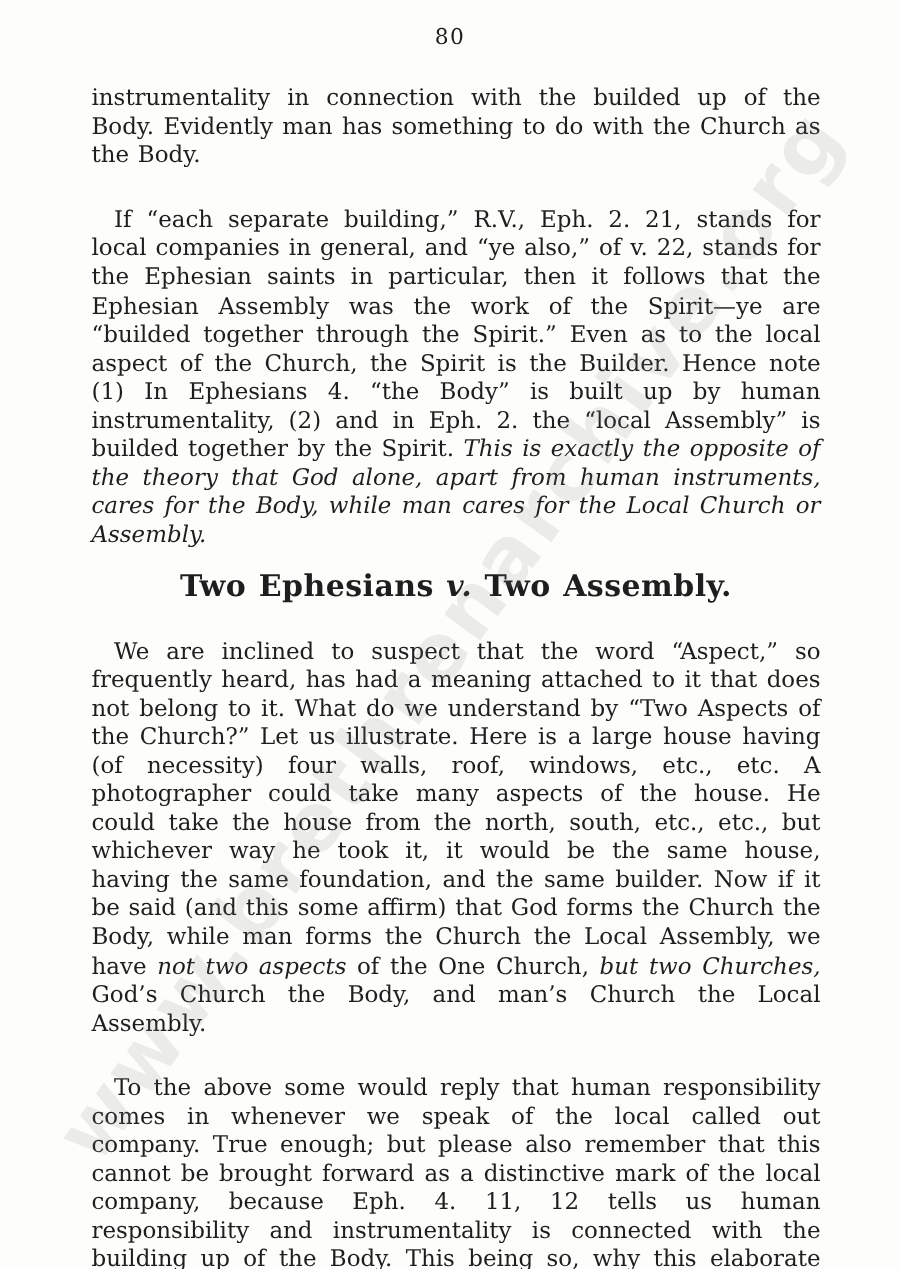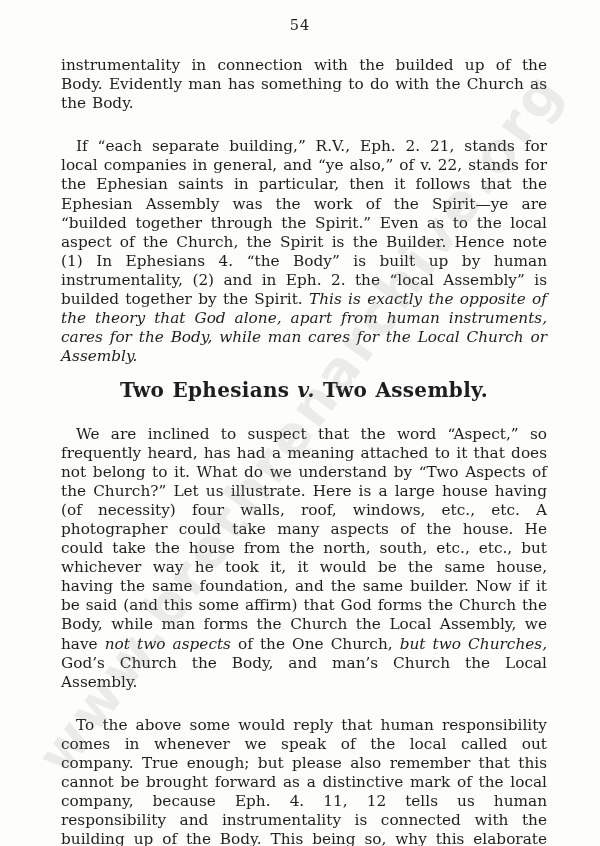--- a/index.html
+++ b/index.html
@@ -75,7 +75,7 @@
 <div class="page">
   <div class="watermark">www.brethrenarchive.org</div>
 
-  <div class="page-number">54</div>
+  <div class="page-number">80</div>
 
   <main class="text-block" id="text-block">
       <p class="paragraph"><span>instrumentality in connection with the builded up of the Body. Evidently man has something to do with the Church as the Body.</span></p>

